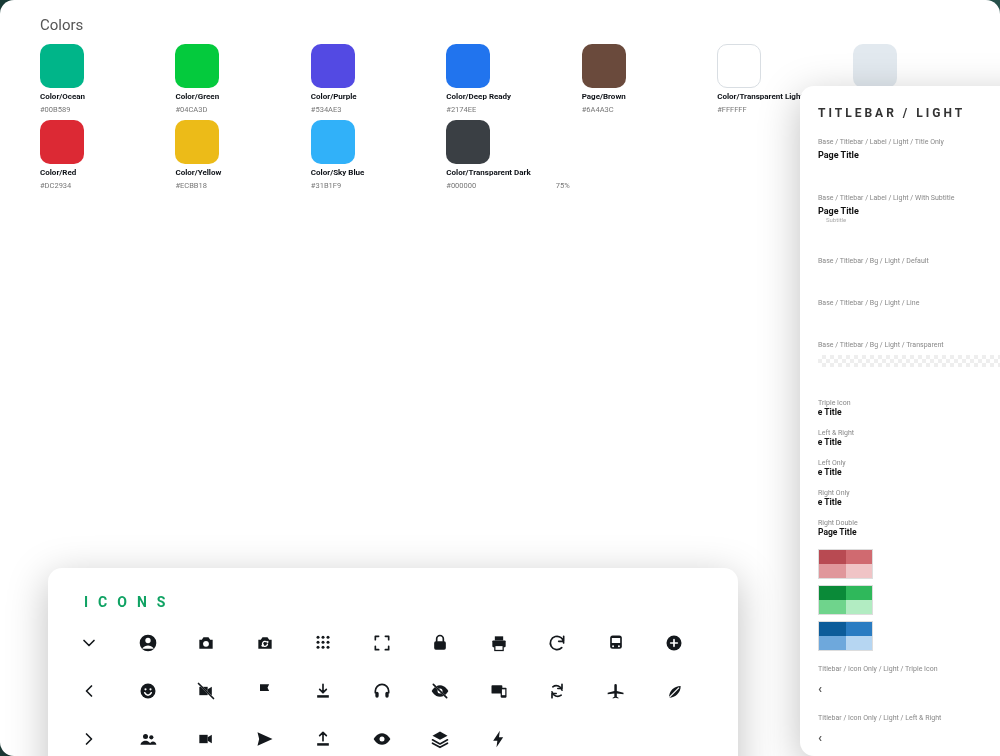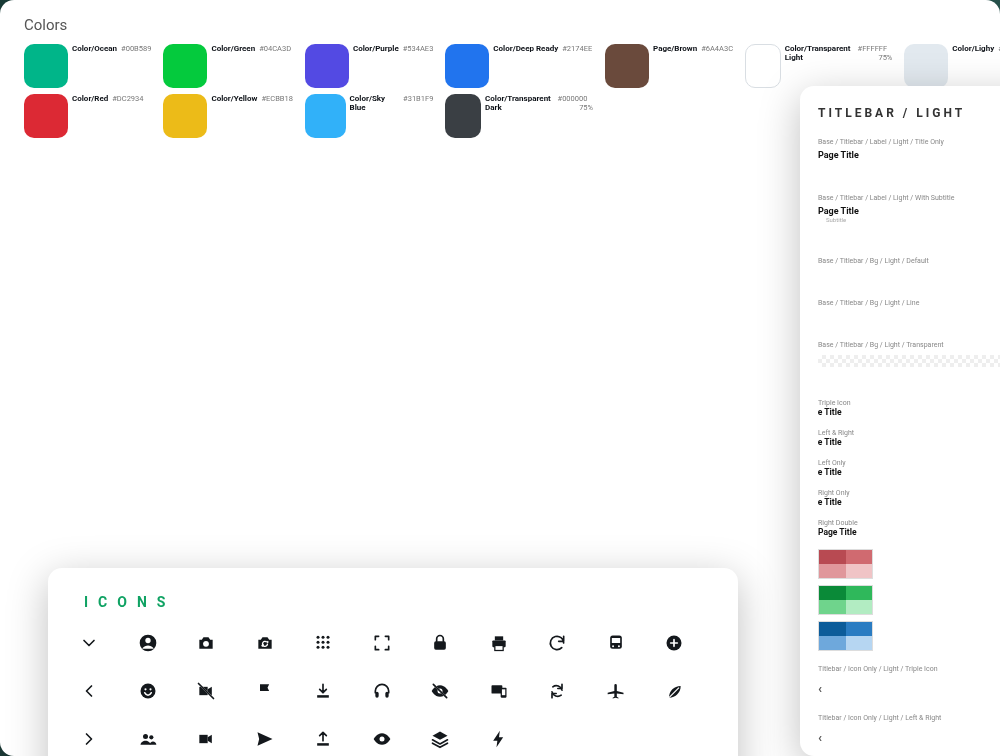--- a/index.html
+++ b/index.html
@@ -31,7 +31,7 @@
   
   .colors-wrap { top:342px; left:212px; width:630px; height:292px; z-index:6; }
   .editor-bar { position:absolute; top:-32px; left:140px; height:34px; width:330px; background:#2a2f33; border-radius:10px 10px 0 0; display:flex; align-items:center; gap:2px; padding:0 6px; color:#c6c9cc;}
-  .colors-panel { position:absolute; inset:0; background:#fff; border-radius:14px; padding:16px 24px 18px 24px;}
+  .colors-panel { position:absolute; inset:0; background:#fff; border-radius:14px; padding:16px 24px 18px 40px;}
   .colors-title { font-size:15px; color:#555; margin-bottom:10px;}
   .swatch-grid { display:grid; grid-template-columns: repeat(7, 1fr); gap:6px 12px;}
   .swatch { display:flex; flex-direction:row; gap:4px;}

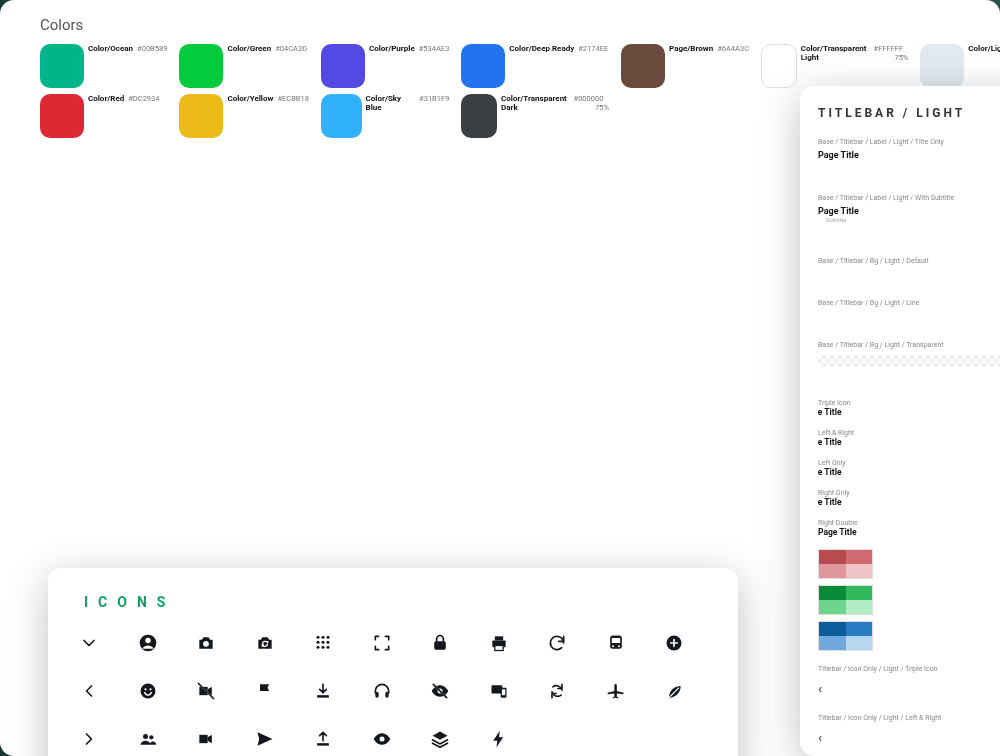--- a/index.html
+++ b/index.html
@@ -34,7 +34,7 @@
   .colors-panel { position:absolute; inset:0; background:#fff; border-radius:14px; padding:16px 24px 18px 40px;}
   .colors-title { font-size:15px; color:#555; margin-bottom:10px;}
   .swatch-grid { display:grid; grid-template-columns: repeat(7, 1fr); gap:6px 12px;}
-  .swatch { display:flex; flex-direction:row; gap:4px;}
+  .swatch { display:flex; flex-direction:column; gap:4px;}
   .chip { width:44px; height:44px; border-radius:10px;}
   .chip.bordered { border:1px solid #d9dee3;}
   .sw-name { font-size:8px; font-weight:700; color:#0d1117;}

